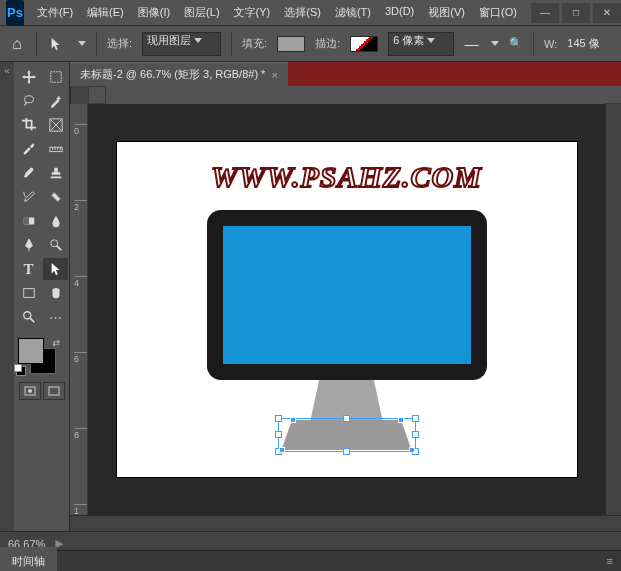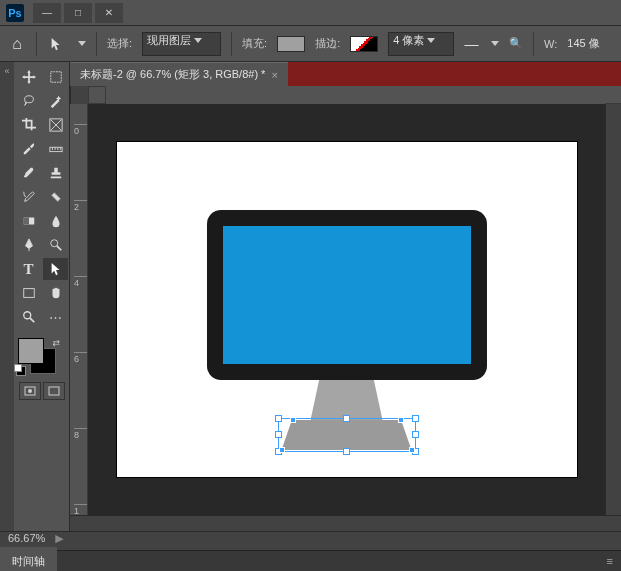--- a/index.html
+++ b/index.html
@@ -6,7 +6,7 @@
 body { background: #535353; width: 621px; height: 571px; overflow: hidden; color: #e0e0e0; font-size: 11px; }
 
 .titlebar { height: 26px; background: #535353; display: flex; align-items: center; border-bottom: 1px solid #2a2a2a; }
-.ps-logo { width: 18px; height: 18px; background: #001e36; color: #31a8ff; font-size: 11px; font-weight: bold; display: flex; align-items: center; justify-content: center; margin: 0 6px; border-radius: 2px; }
+.ps-logo { width: 18px; height: 26px; background: #001e36; color: #31a8ff; font-size: 13px; font-weight: bold; display: flex; align-items: center; justify-content: center; margin: 0 6px; border-radius: 2px; }
 .menu { display: flex; flex: 1; }
 .menu-item { padding: 4px 7px; cursor: pointer; }
 .win-controls { display: flex; }

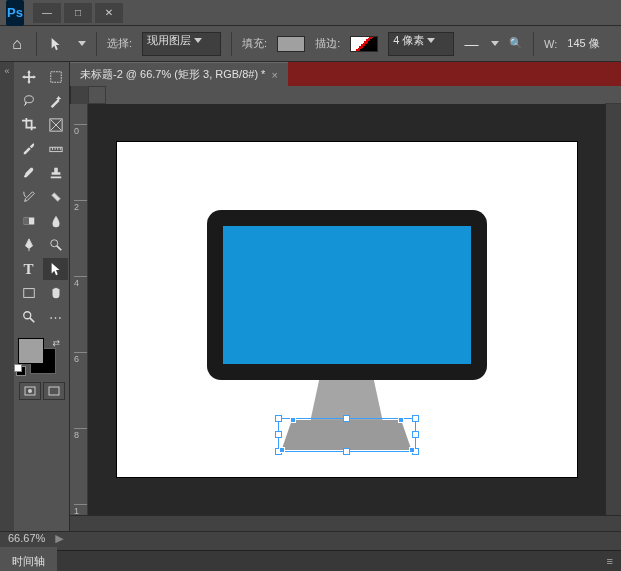--- a/index.html
+++ b/index.html
@@ -85,6 +85,18 @@
 
 <div class="titlebar">
   <div class="ps-logo">Ps</div>
+  <div class="menu">
+    <div class="menu-item">文件(F)</div>
+    <div class="menu-item">编辑(E)</div>
+    <div class="menu-item">图像(I)</div>
+    <div class="menu-item">图层(L)</div>
+    <div class="menu-item">文字(Y)</div>
+    <div class="menu-item">选择(S)</div>
+    <div class="menu-item">滤镜(T)</div>
+    <div class="menu-item">3D(D)</div>
+    <div class="menu-item">视图(V)</div>
+    <div class="menu-item">窗口(O)</div>
+  </div>
   <div class="win-controls">
     <div class="win-btn">—</div>
     <div class="win-btn">□</div>

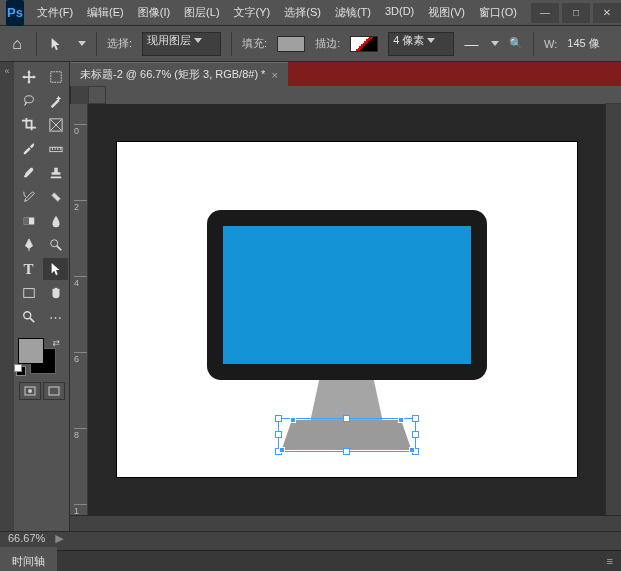--- a/index.html
+++ b/index.html
@@ -121,7 +121,7 @@
   <div class="swatch fill"></div>
   <span class="opt-label">描边:</span>
   <div class="swatch stroke"></div>
-  <div class="opt-select"><span>4 像素</span><span class="tri"></span></div>
+  <div class="opt-select"><span>6 像素</span><span class="tri"></span></div>
   <span style="font-size:14px;">—</span>
   <span class="tri"></span>
   <span>🔍</span>

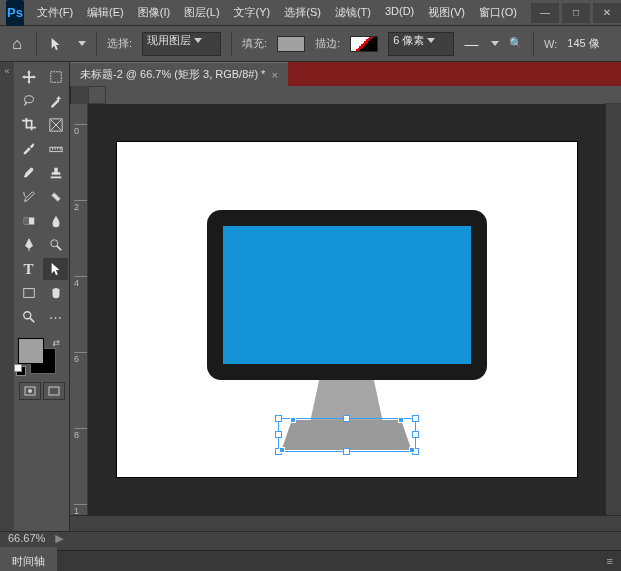--- a/index.html
+++ b/index.html
@@ -287,6 +287,7 @@
         </div>
       <div class="canvas-area">
         <div class="artboard">
+          <div class="watermark">WWW.PSAHZ.COM</div>
           <div class="monitor">
             <div class="mon-body">
                 <div class="mon-screen"></div>

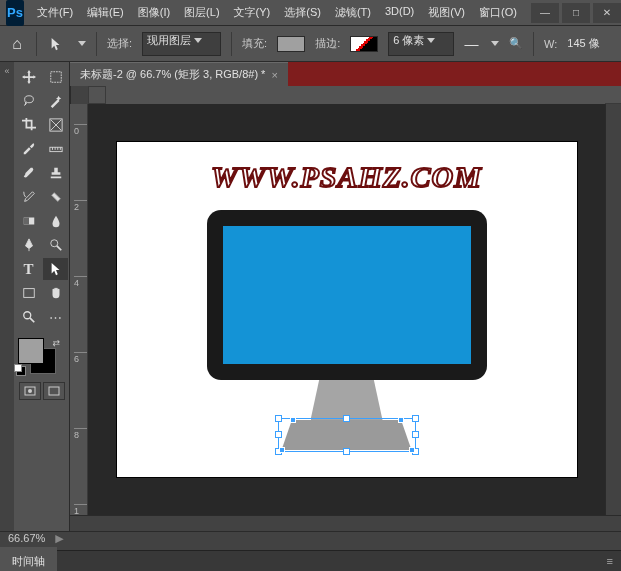--- a/index.html
+++ b/index.html
@@ -71,7 +71,7 @@
 .scrollbar-v { background: #424242; border-left:1px solid #2a2a2a;}
 .scrollbar-h { background: #424242; border-top:1px solid #2a2a2a; grid-column: 1 / span 3;}
 
-.status-bar { height: 19px; background: #424242; display: flex; align-items: flex-start; padding: 0 8px; gap: 10px; font-size: 11px; color: #ccc; border-top:1px solid #2a2a2a;}
+.status-bar { height: 19px; background: #424242; display: flex; align-items: flex-end; padding: 0 8px; gap: 10px; font-size: 11px; color: #ccc; border-top:1px solid #2a2a2a;}
 .status-sep { color: #888; }
 
 .panel-bar { height: 21px; background: #383838; display: flex; align-items: center; border-top: 1px solid #222; }

